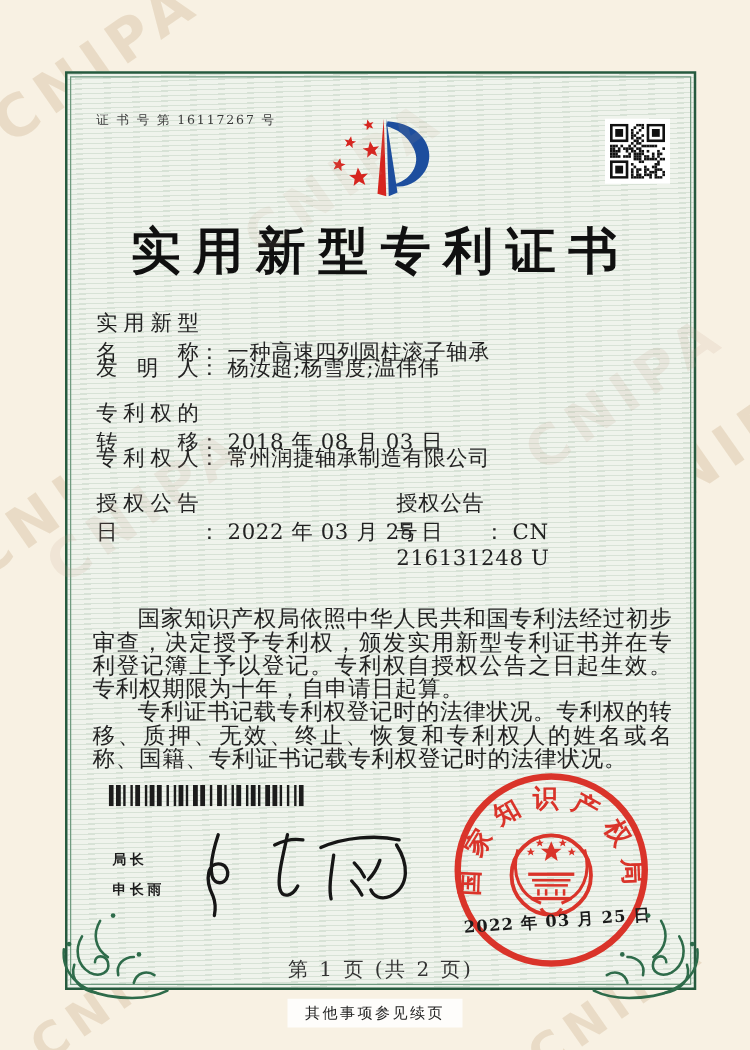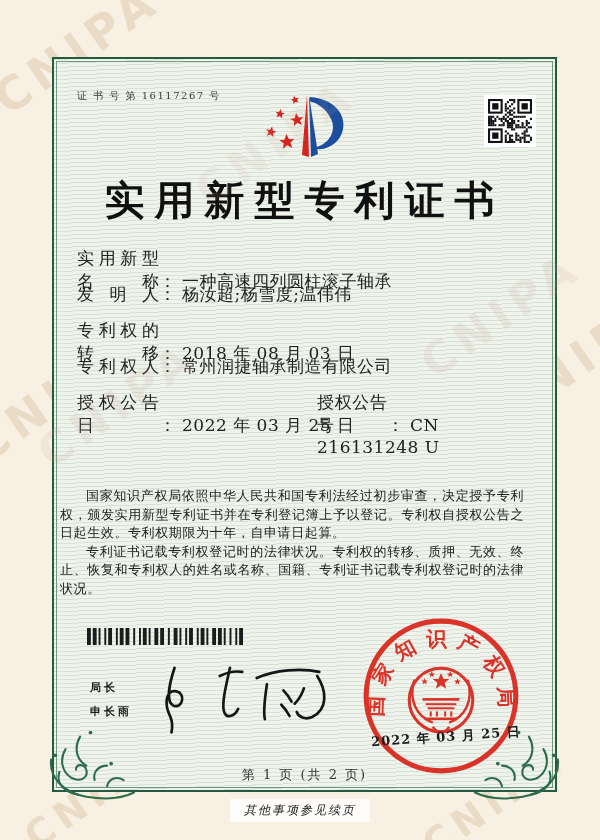--- a/index.html
+++ b/index.html
@@ -35,8 +35,8 @@
   .fvalue{margin-left:6px;letter-spacing:0.5px;}
   .fpair2{position:absolute;left:240px;top:0;}
   .fpair2 .flabel{width:70px;}
-  .paras{position:absolute;left:6px;top:428px;width:464px;
-    font-size:13px;line-height:18.6px;letter-spacing:0.6px;color:#222;text-align:justify;}
+  .paras{position:absolute;left:20px;top:428px;width:464px;
+    font-size:18px;line-height:18.6px;letter-spacing:0.6px;color:#222;text-align:justify;}
   .paras p{margin:0;text-indent:2em;}
   .barcode{position:absolute;left:33px;top:569px;width:156px;height:17px;line-height:0;}
   .signer{position:absolute;left:36px;top:621px;

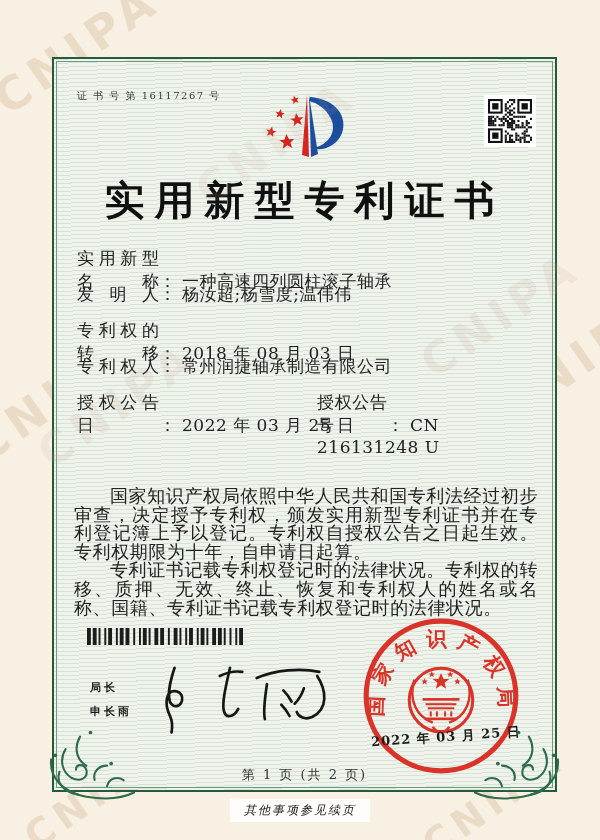--- a/index.html
+++ b/index.html
@@ -48,7 +48,7 @@
   .seal-date{position:absolute;left:312px;top:669px;width:160px;text-align:center;
     font-size:13px;font-weight:bold;letter-spacing:1px;color:#1b1b1b;transform:rotate(-4deg);}
   .page-note{position:absolute;top:707px;left:0;width:100%;text-align:center;
-    font-size:13px;letter-spacing:2px;color:#333;}
+    font-size:16px;letter-spacing:2px;color:#333;}
   .flourish{position:absolute;width:95px;height:88px;z-index:3;}
   .fl-left{left:-10px;bottom:-16px;}
   .fl-right{right:-10px;bottom:-16px;transform:scaleX(-1);}

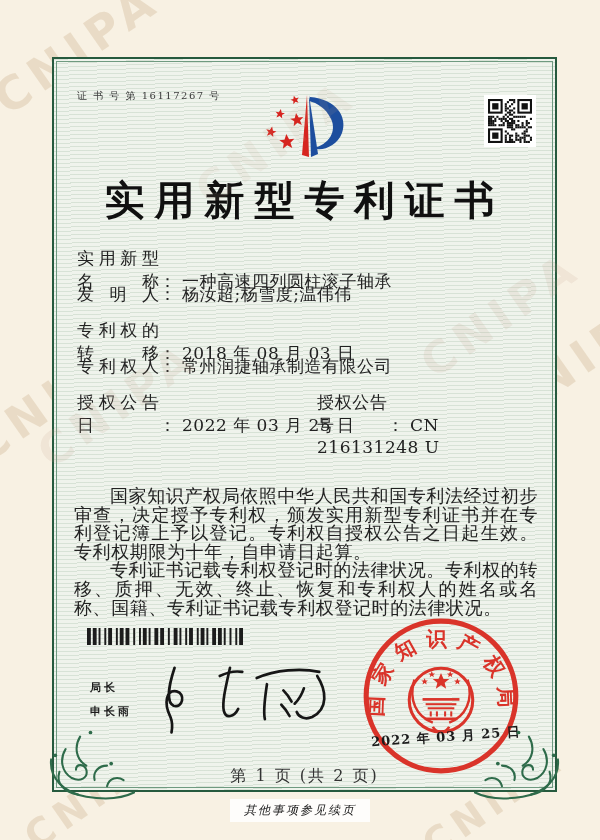--- a/index.html
+++ b/index.html
@@ -54,7 +54,7 @@
   .fl-right{right:-10px;bottom:-16px;transform:scaleX(-1);}
   .cont-note{position:absolute;top:799px;left:50%;transform:translateX(-50%);z-index:2;
     background:rgba(255,255,255,0.85);padding:3px 14px;
-    font-size:12px;letter-spacing:2px;color:#222;font-style:italic;}
+    font-size:12px;letter-spacing:2px;color:#222;}
 </style>
 </head>
 <body>

